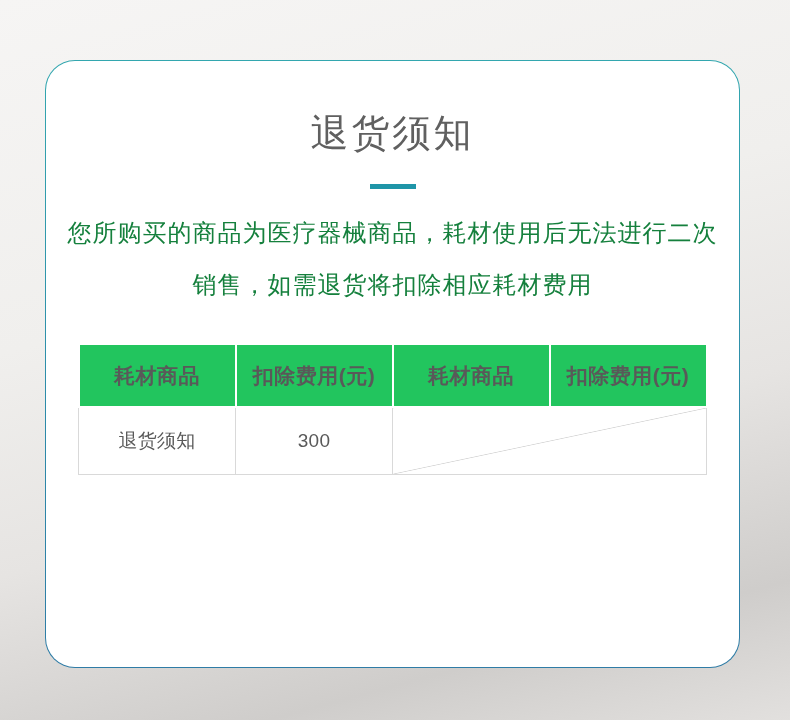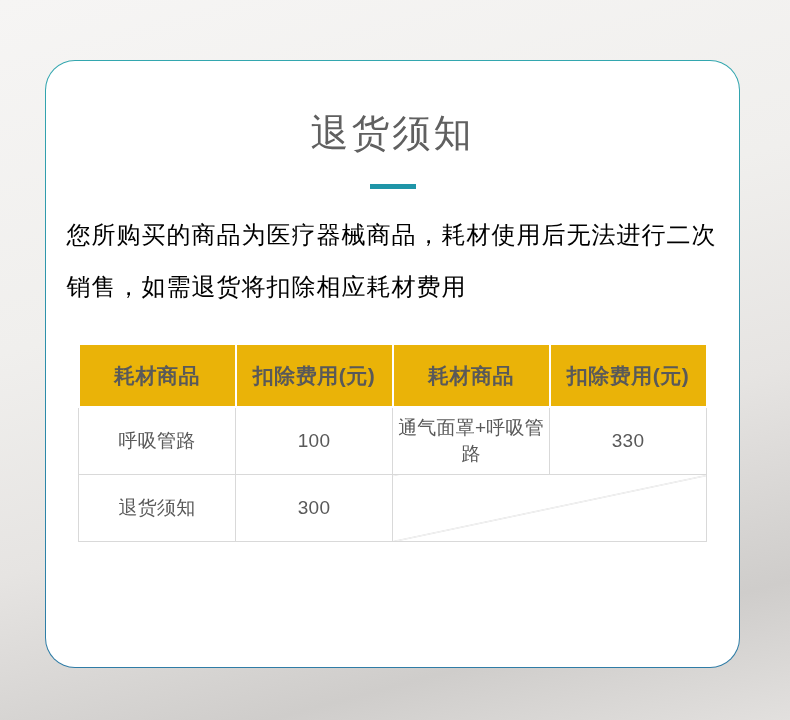--- a/index.html
+++ b/index.html
@@ -55,10 +55,12 @@
   .body-text {
     width: 652px;
     margin: 20px auto 0 auto;
+    text-align: center;
     font-size: 24px;
     line-height: 52px;
     letter-spacing: 1px;
-    color: #000000;
+    color: #15803d;
+    font-family: Liberation Mono, monospace;
   }
   table.fees {
     width: 630px;

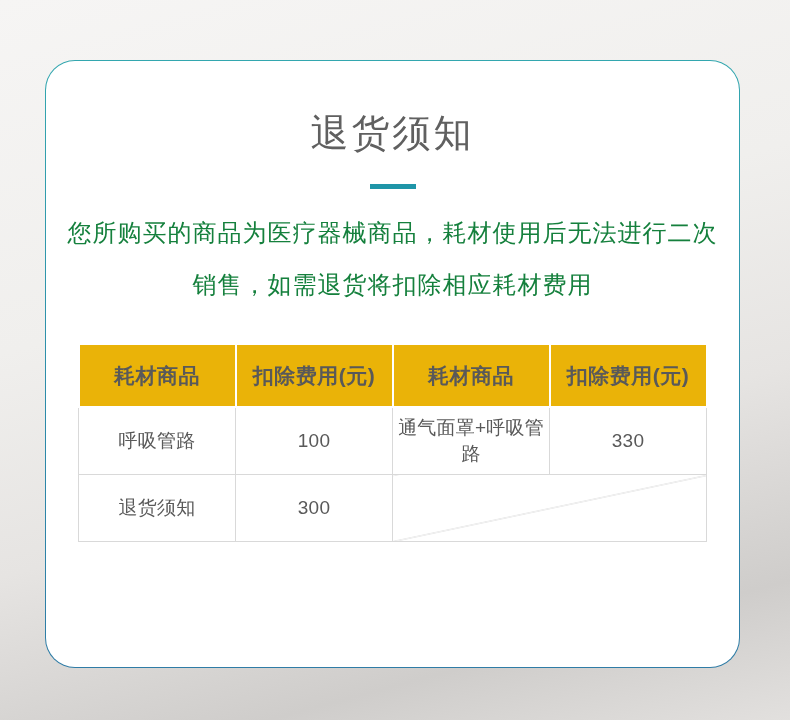--- a/index.html
+++ b/index.html
@@ -69,7 +69,7 @@
     table-layout: fixed;
   }
   table.fees th {
-    background: #eab308;
+    background: #22c55e;
     border: 2px solid #ffffff;
     height: 61px;
     font-size: 21px;

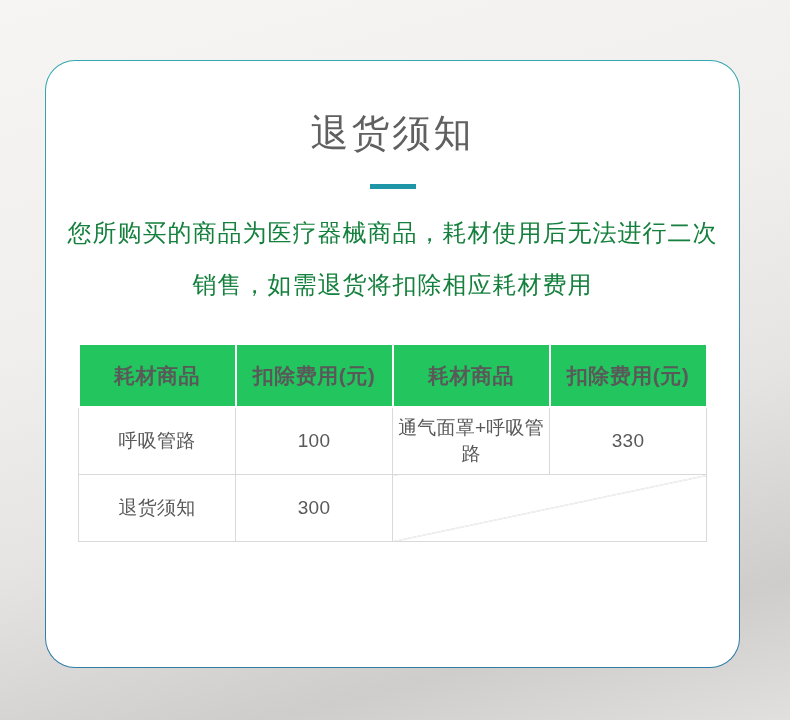--- a/index.html
+++ b/index.html
@@ -118,12 +118,6 @@
       </thead>
       <tbody>
         <tr>
-          <td>呼吸管路</td>
-          <td>100</td>
-          <td>通气面罩+呼吸管路</td>
-          <td>330</td>
-        </tr>
-        <tr>
           <td>退货须知</td>
           <td>300</td>
           <td class="diag" colspan="2"></td>

